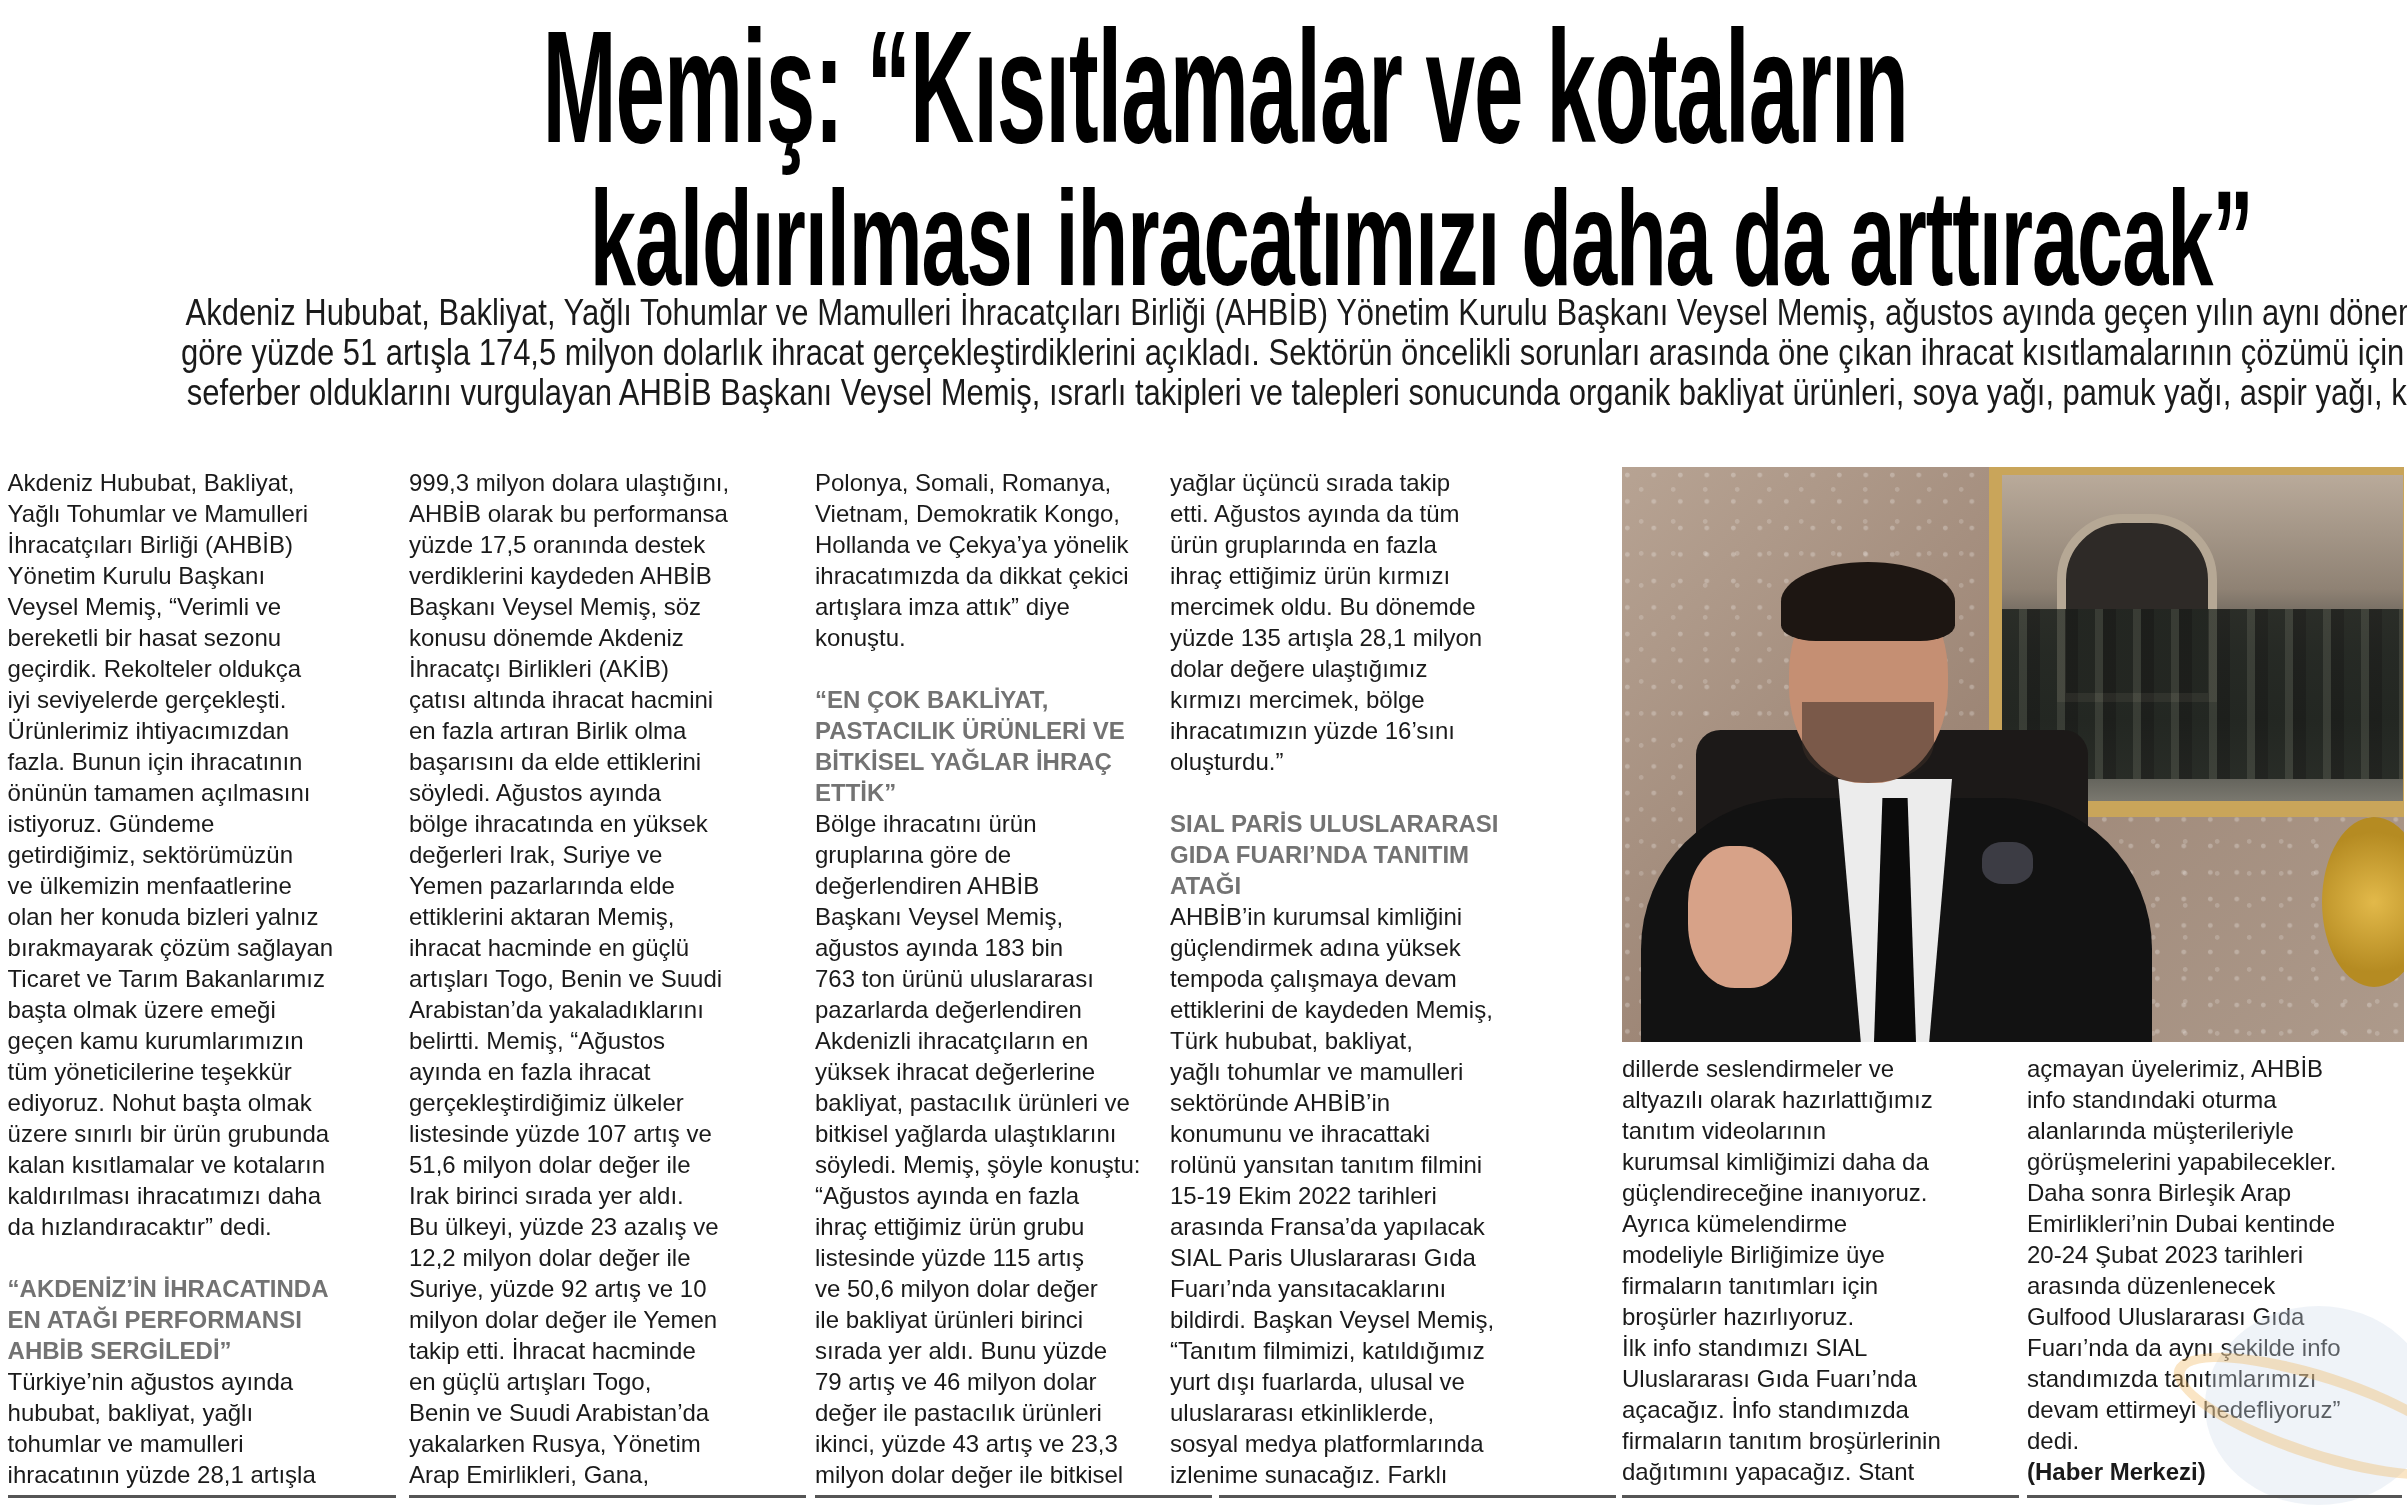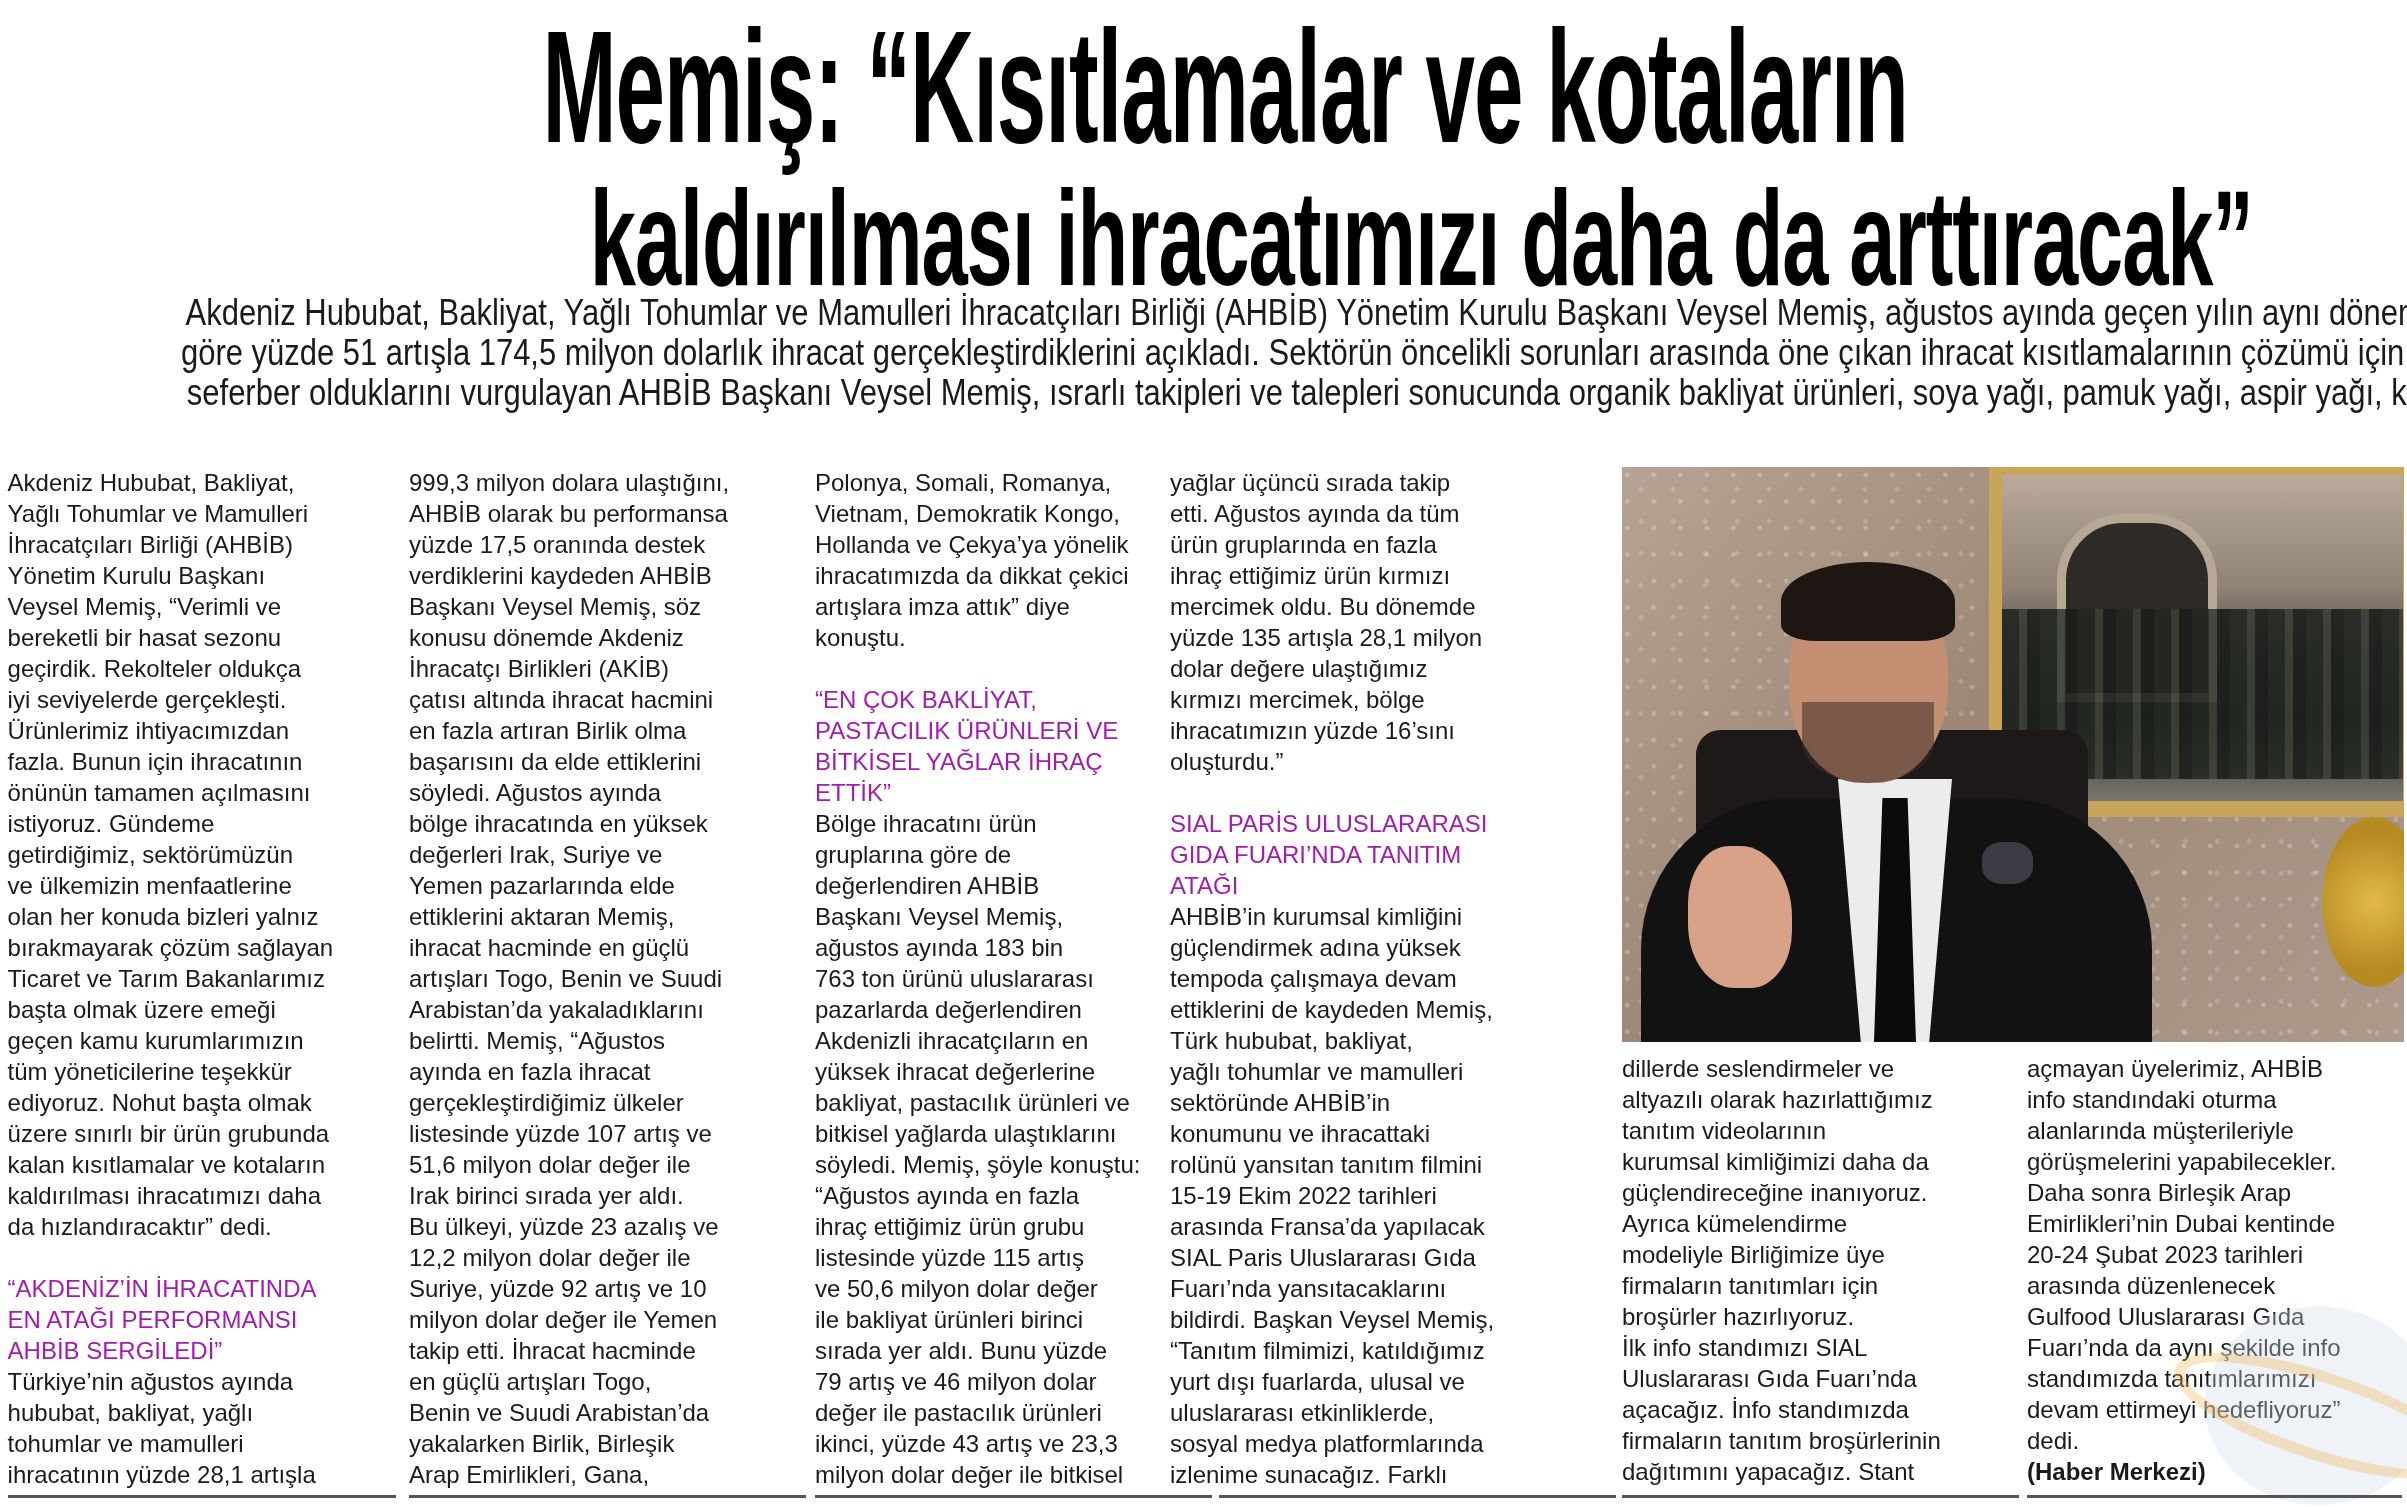--- a/index.html
+++ b/index.html
@@ -29,7 +29,7 @@
   }
   .col .ln { white-space:nowrap; display:block; height:31px; }
   .col .gap { display:block; height:31px; }
-  .col .sub { font-weight:normal; color:#a21caf; }
+  .col .sub { font-weight:bold; color:#737373; }
   .col .sign { font-weight:bold; }
 
   #c1 { left:7.6px; }

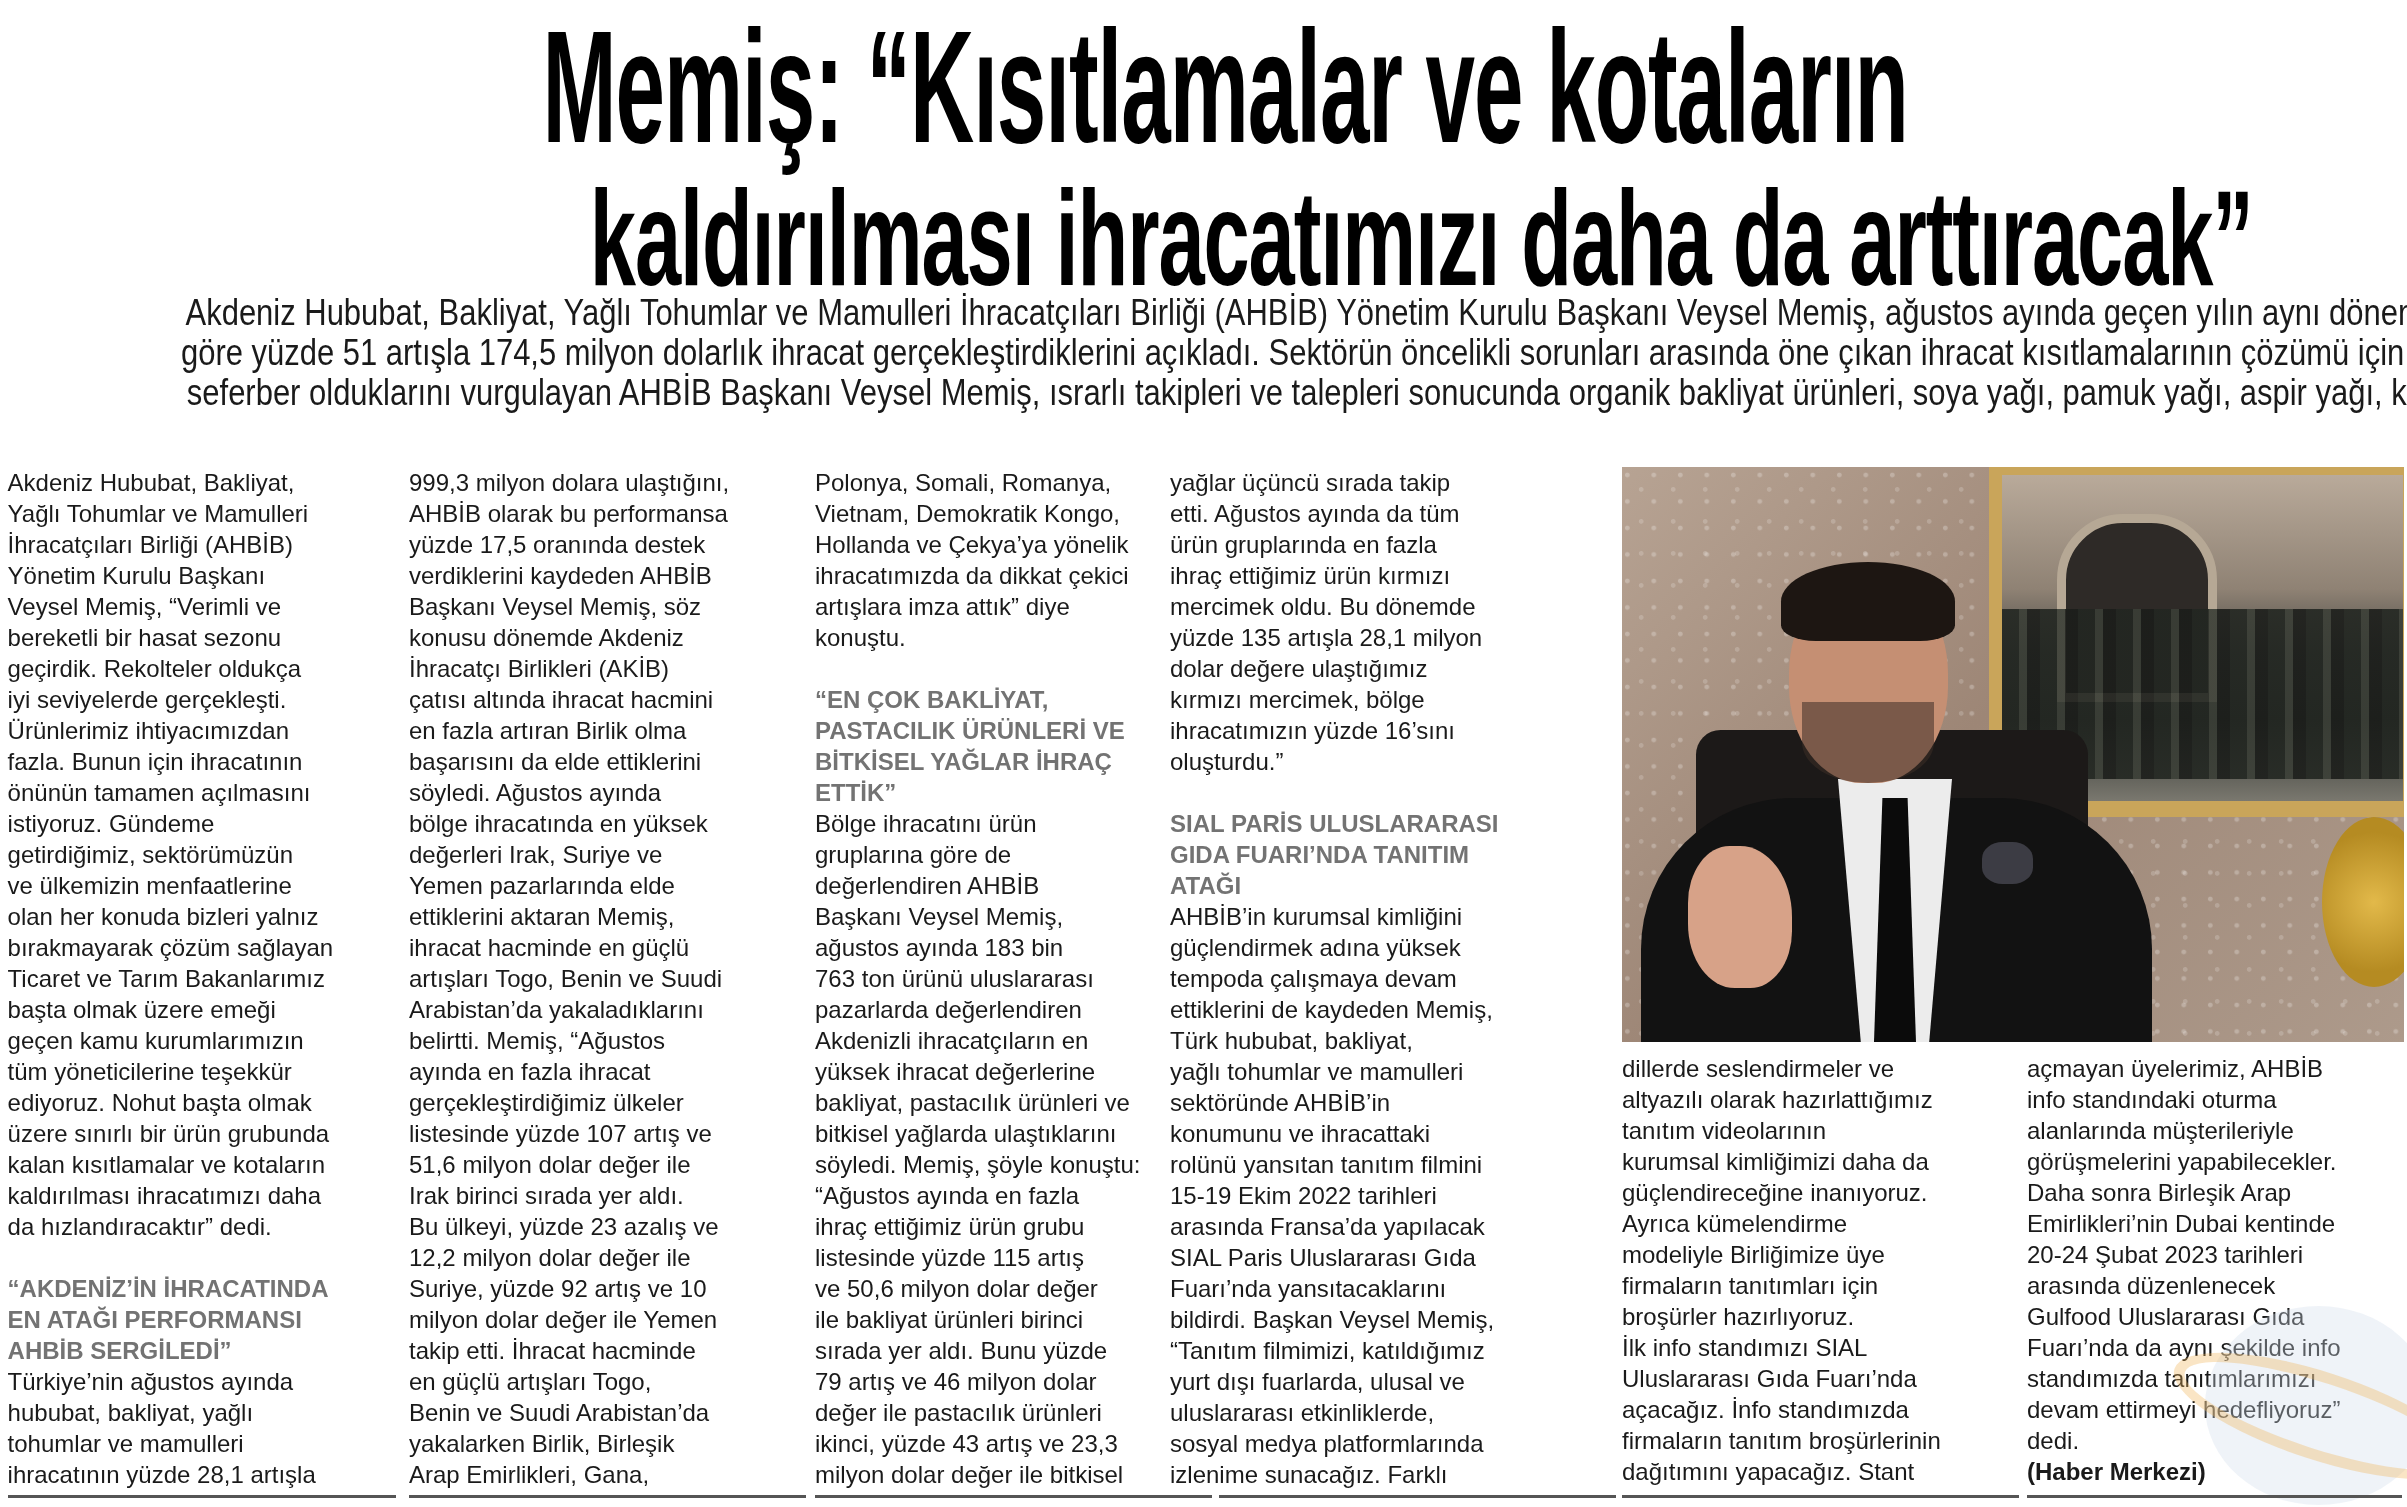--- a/index.html
+++ b/index.html
@@ -165,7 +165,7 @@
     <span class="ln">takip etti.  İhracat hacminde</span>
     <span class="ln">en güçlü artışları Togo,</span>
     <span class="ln">Benin ve Suudi Arabistan’da</span>
-    <span class="ln">yakalarken Birlik, Birleşik</span>
+    <span class="ln">yakalarken Rusya, Yönetim</span>
     <span class="ln">Arap Emirlikleri, Gana,</span>
   </div>
 <div class="col" id="c3">

